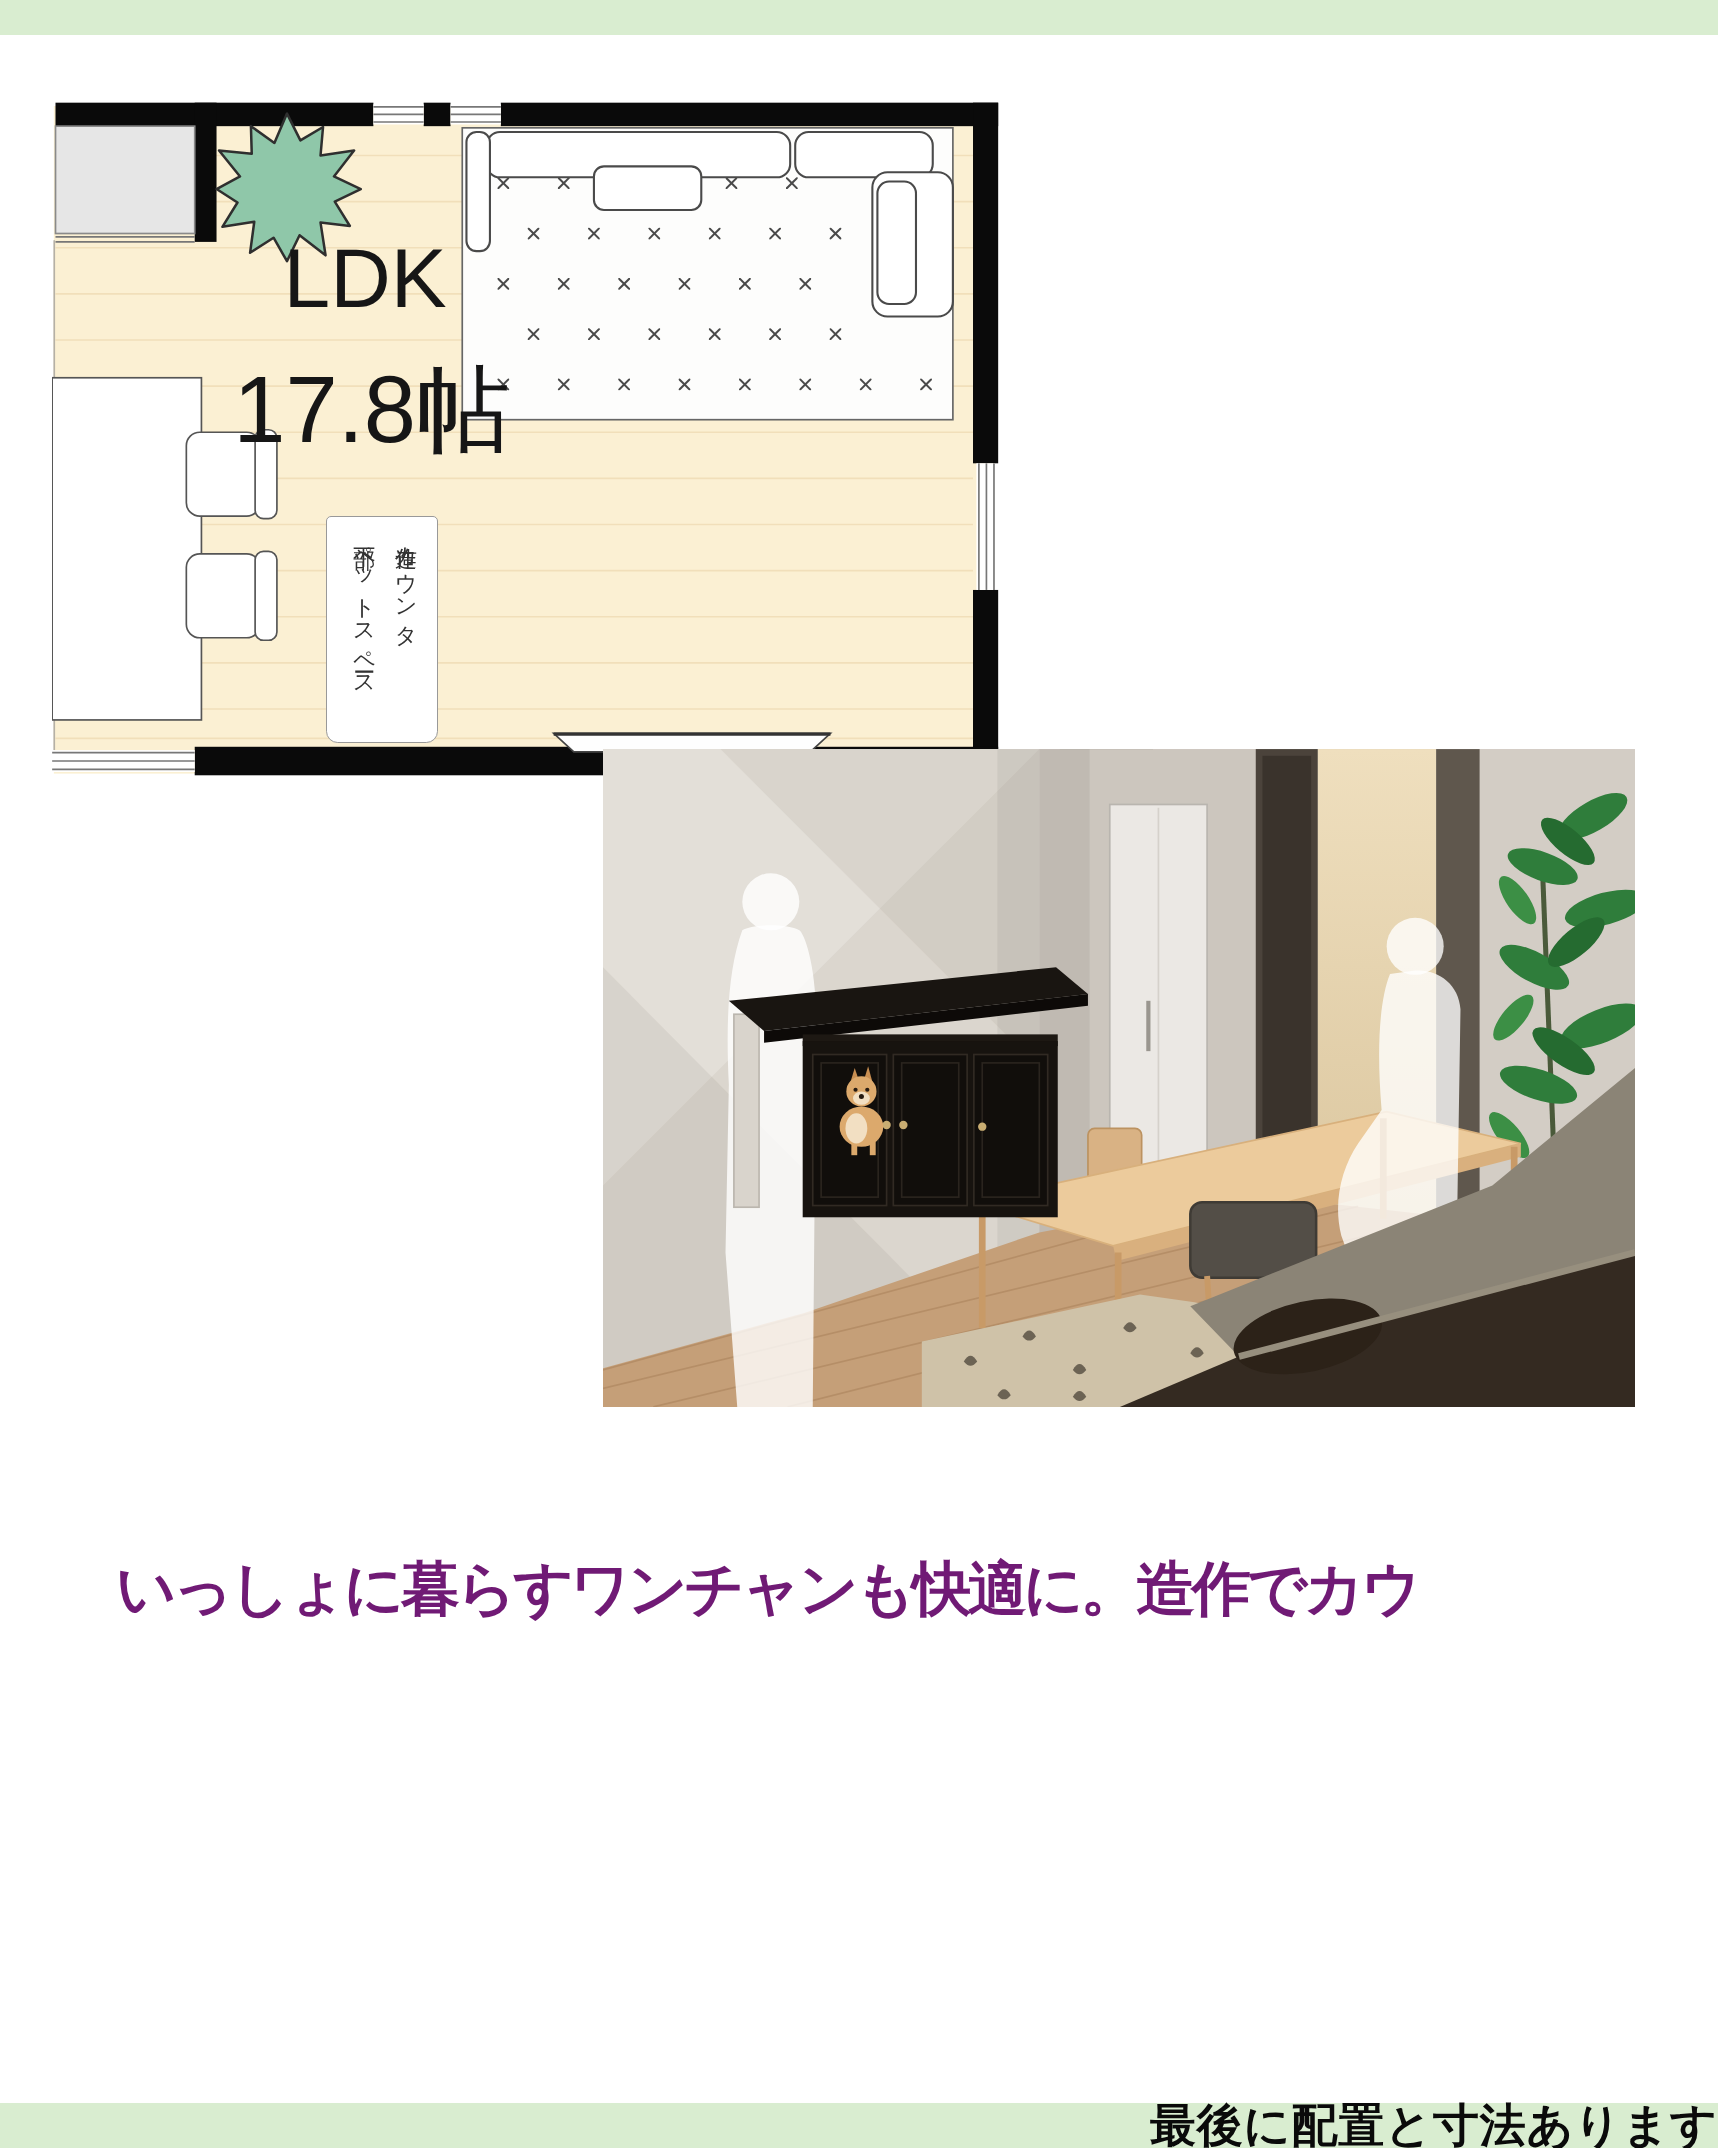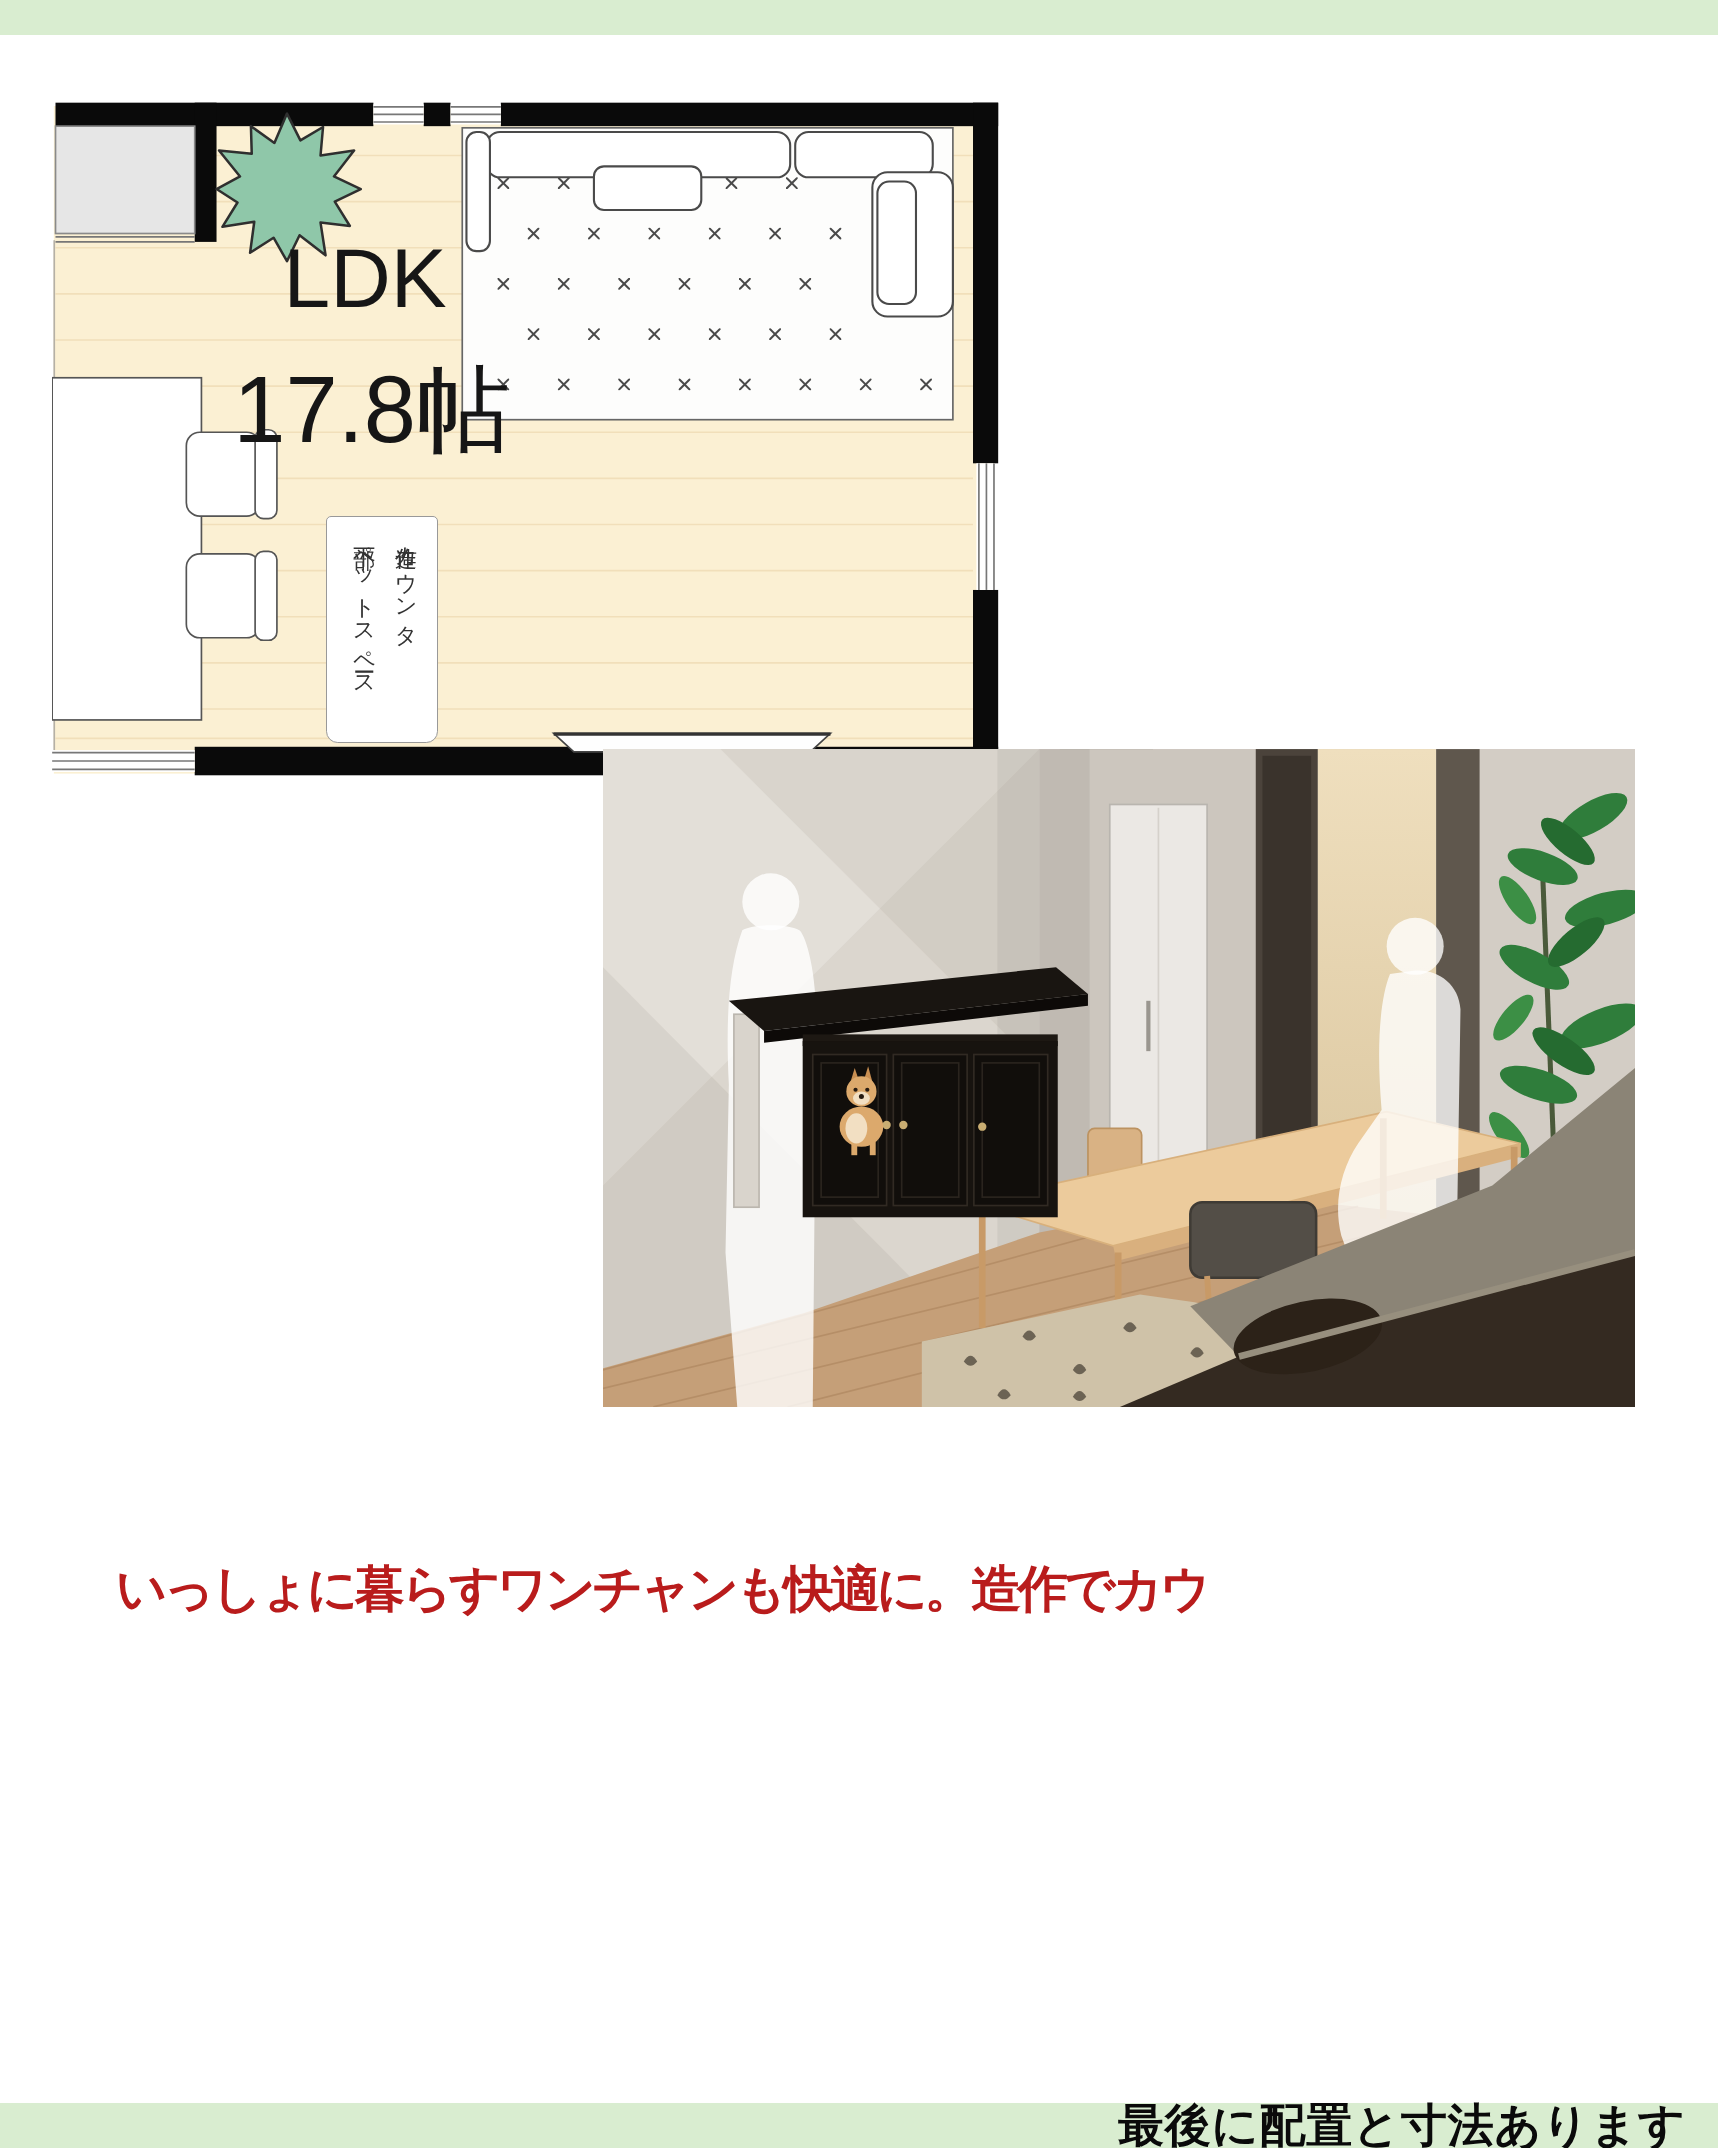--- a/index.html
+++ b/index.html
@@ -16,8 +16,8 @@
       font-size:22px;color:#333;letter-spacing:0.8px;line-height:1.9;
       padding:13.4px 10px 5px 5px;}
   #render-svg{position:absolute;left:603px;top:749px;}
-  #caption{position:absolute;left:116px;top:1542px;width:1519px;color:#b91c1c;
-      font-weight:bold;font-size:50px;line-height:95px;letter-spacing:-3.4px;}
+  #caption{position:absolute;left:116px;top:1542px;width:1519px;color:#701a75;
+      font-weight:bold;font-size:59px;line-height:95px;letter-spacing:-3.4px;}
   .plan-text{font-family:"Liberation Sans",sans-serif;fill:#161616;}
 </style>
 </head>

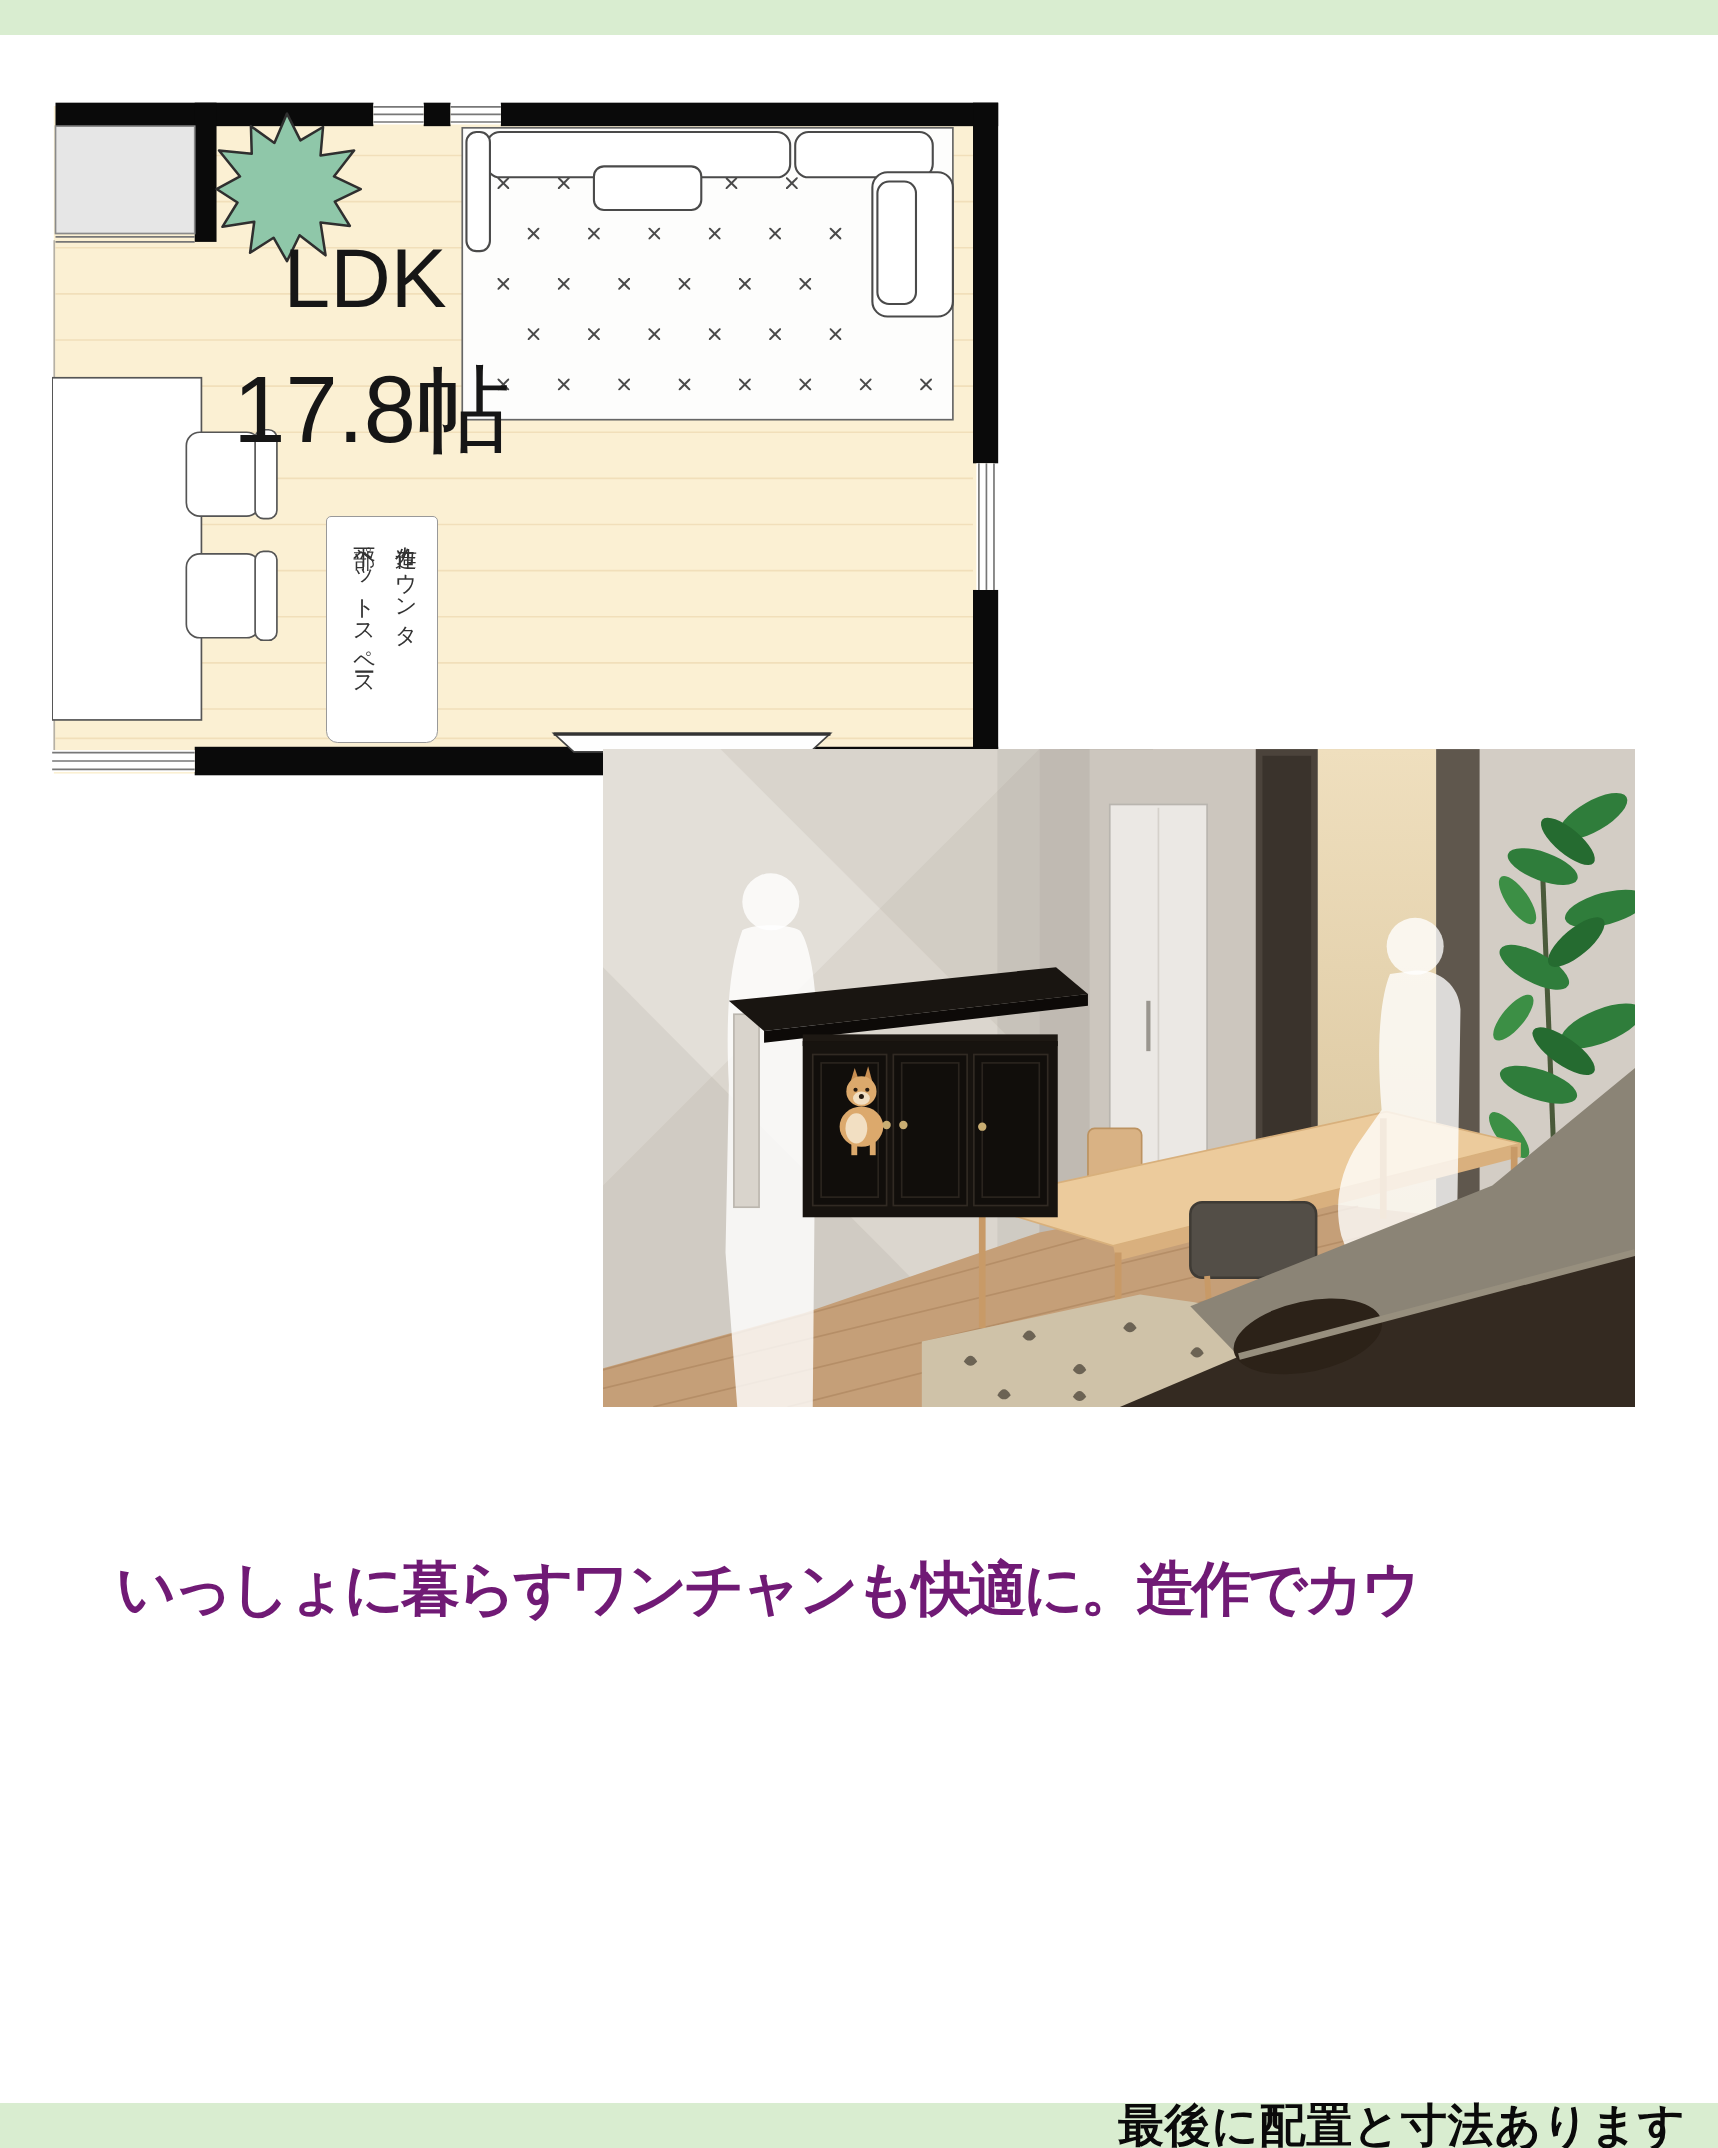--- a/index.html
+++ b/index.html
@@ -8,7 +8,7 @@
   .greenbar{position:absolute;left:0;width:1718px;background:#D9EDD0;}
   #topbar{top:0;height:35px;}
   #footerbar{top:2103px;height:45px;display:flex;align-items:center;justify-content:flex-end;}
-  #footer-note{font-size:46px;font-weight:bold;color:#0a0a0a;padding-right:32px;letter-spacing:0.8px;line-height:45px;}
+  #footer-note{font-size:46px;font-weight:bold;color:#0a0a0a;letter-spacing:0.8px;line-height:45px;}
   #plan-svg{position:absolute;left:52px;top:101px;}
   #counter-label{position:absolute;left:326px;top:516px;width:112px;height:227px;background:#ffffff;
       border:1.7px solid #999;border-radius:5px 5px 11.7px 11.7px;box-sizing:border-box;

